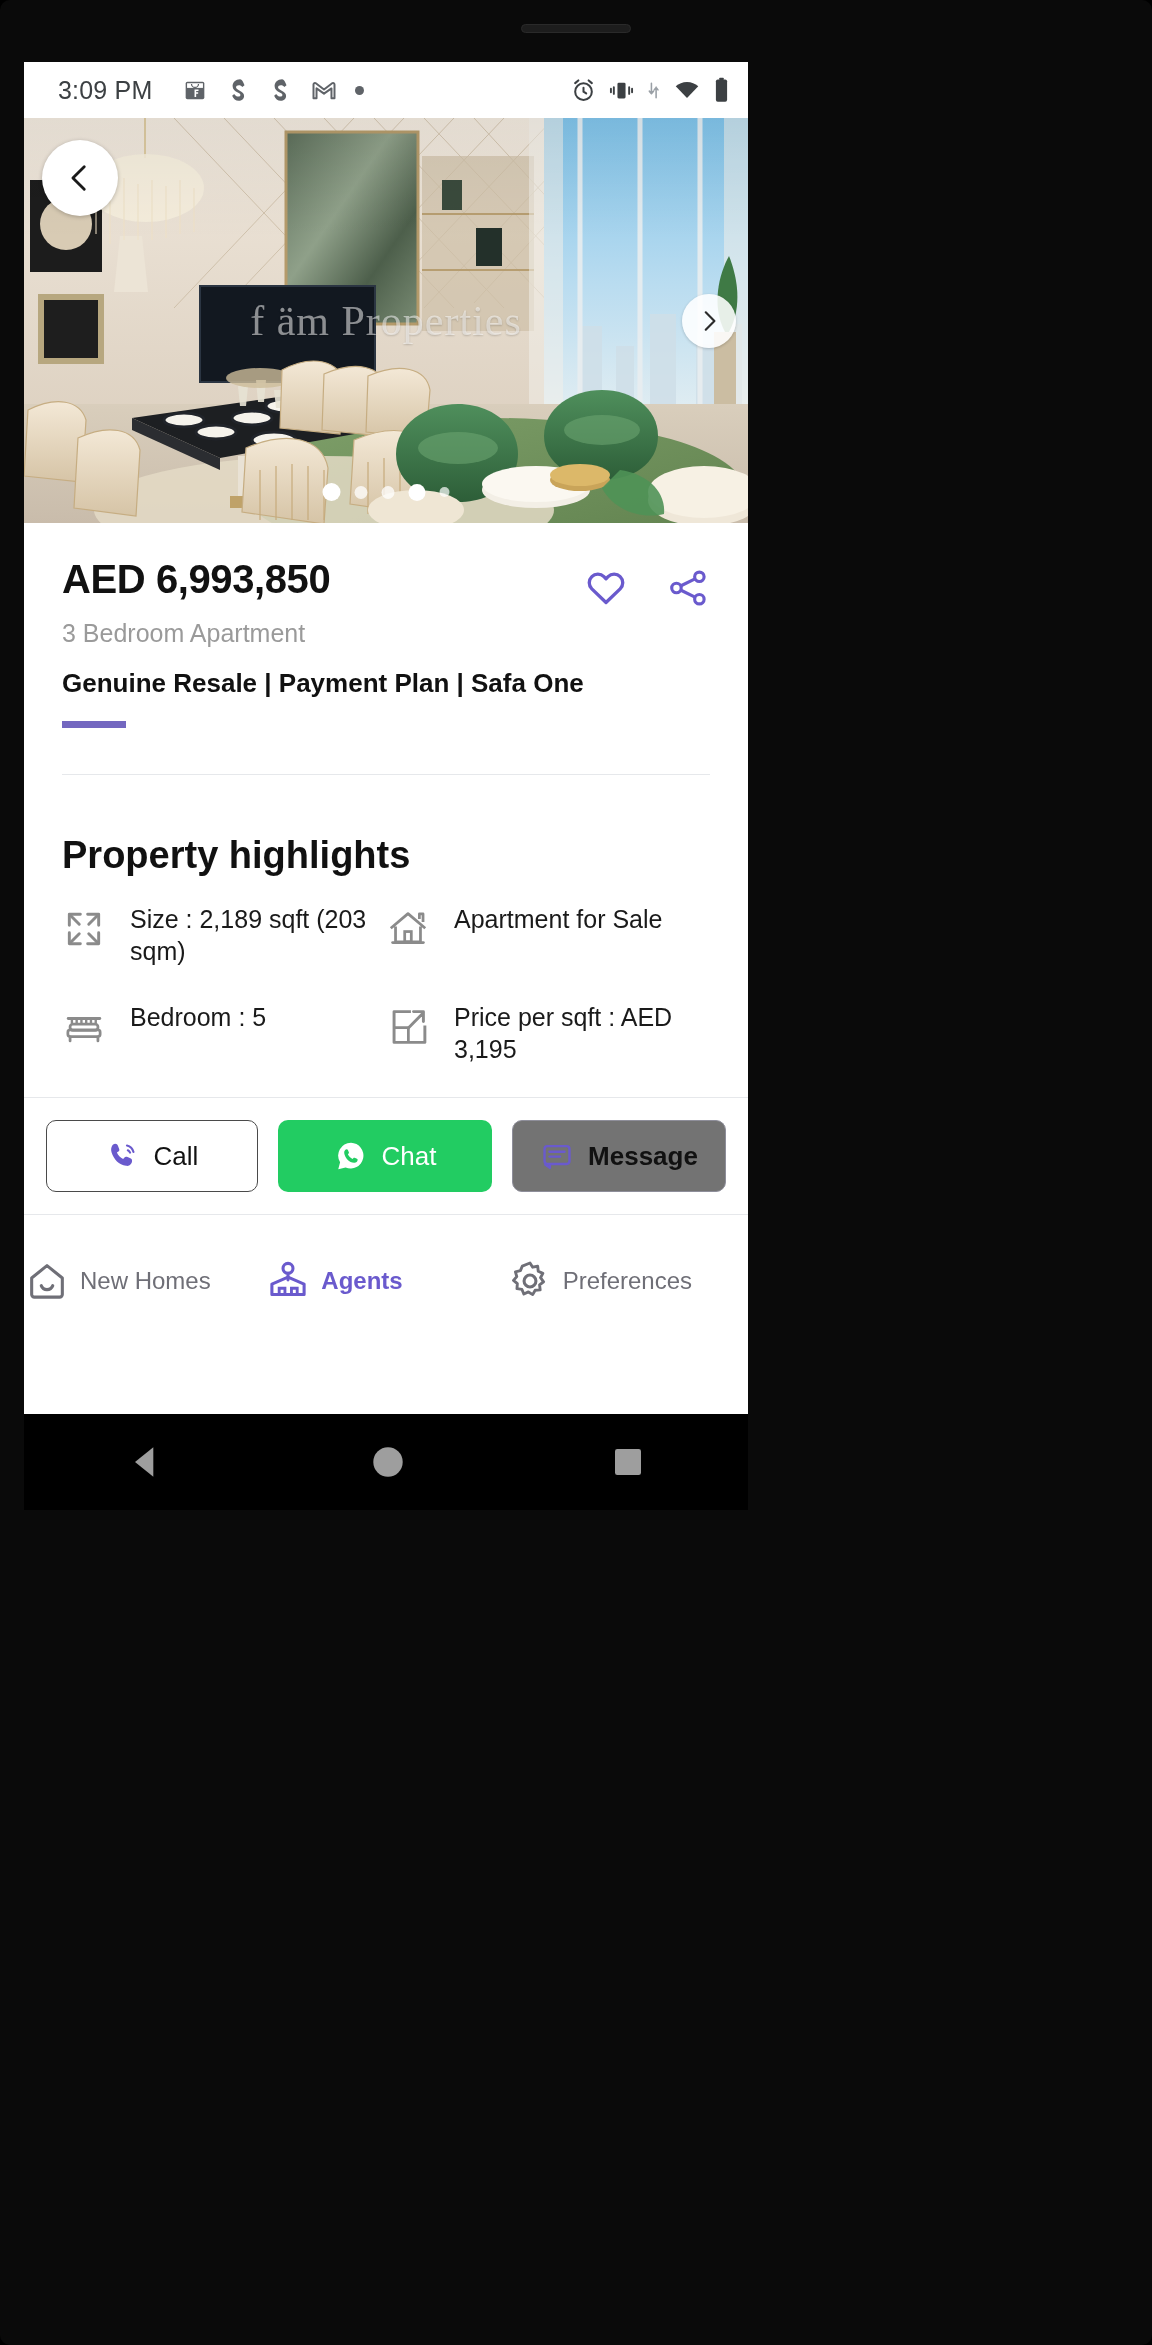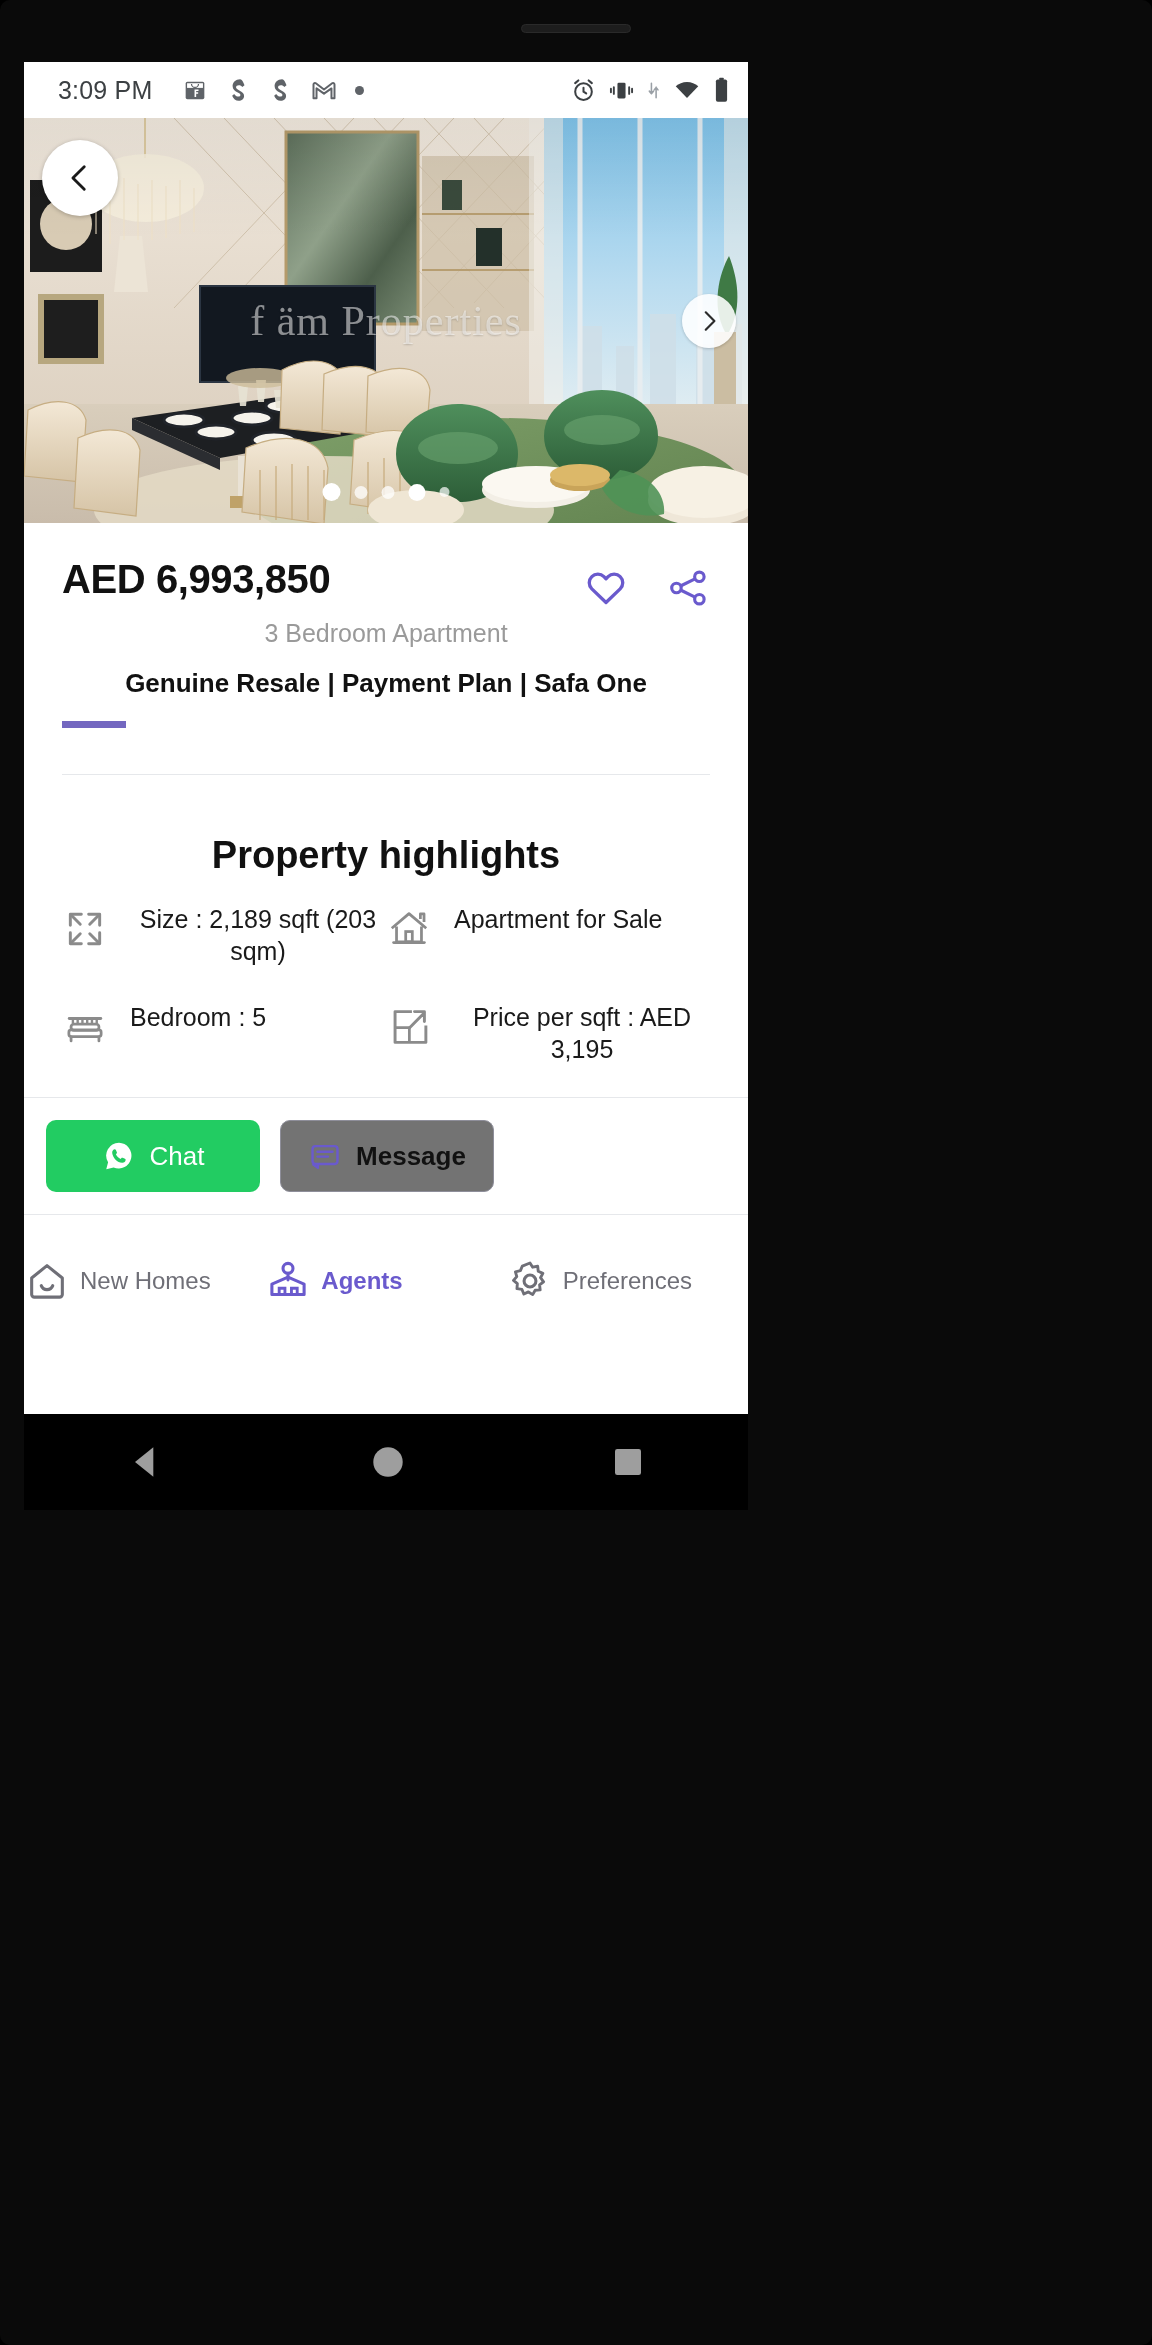--- a/index.html
+++ b/index.html
@@ -13,7 +13,6 @@
     position: absolute; inset: 0;
     background: #0a0a0a;
     border-radius: 10px;
-    text-align: center;
   }
   
   .speaker {

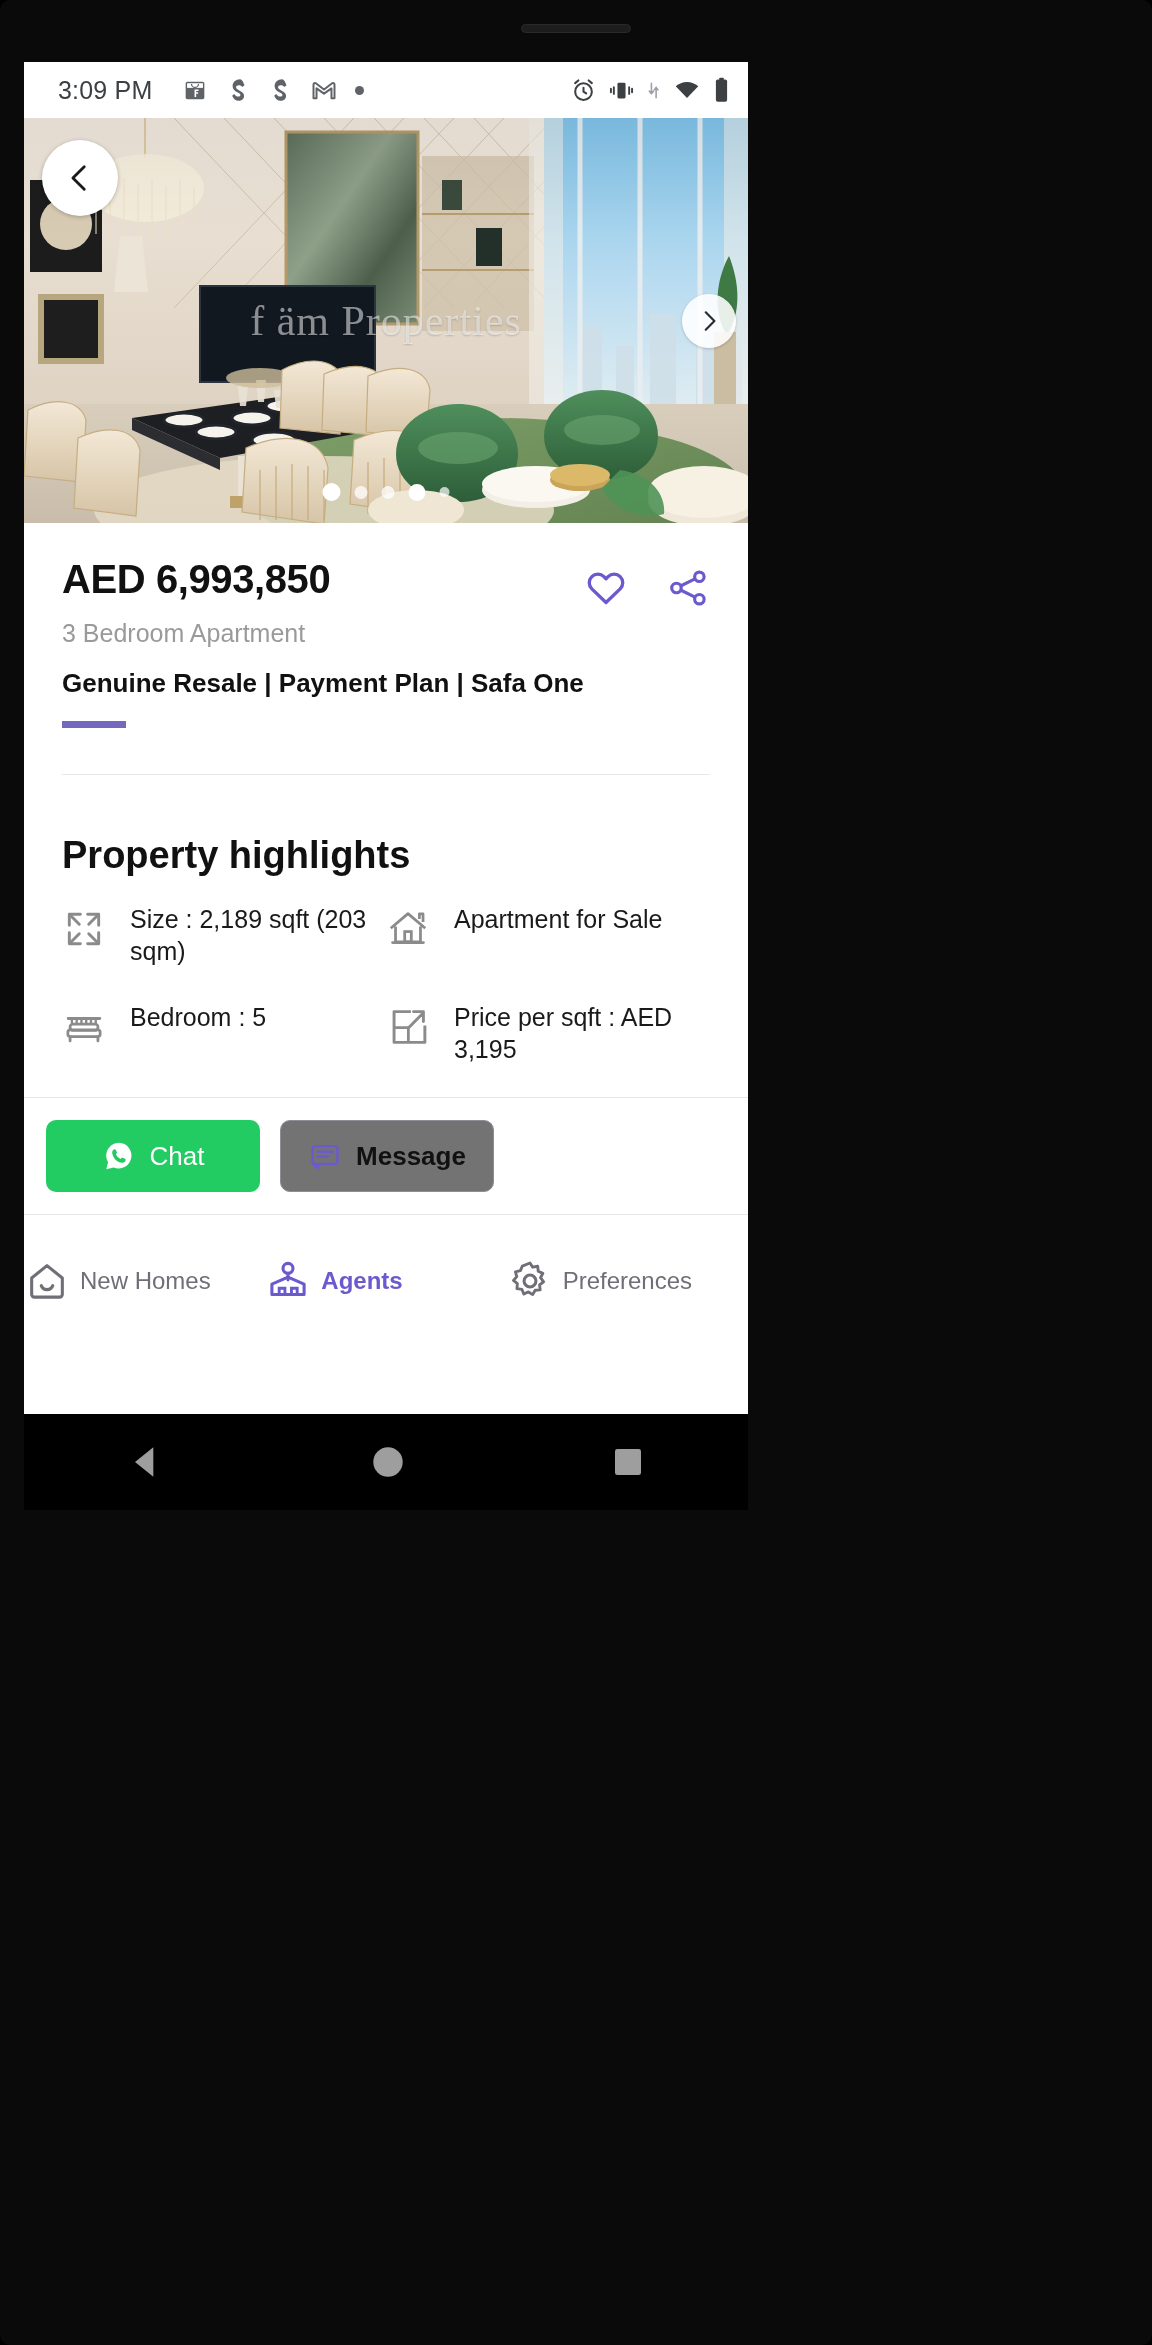--- a/index.html
+++ b/index.html
@@ -461,6 +461,13 @@
     </div>
 
     <div class="cta-wrap">
+      <div class="btn btn-call">
+        <svg width="34" height="34" viewBox="0 0 24 24">
+          <path d="M6.5 3.4c1 0 1.6.5 2 1.6l.8 2c.3.8.1 1.4-.6 1.9l-1 .7c.8 2 2.3 3.6 4.4 4.6l.8-1c.5-.7 1.1-.9 1.9-.6l2 .8c1.1.4 1.6 1 1.6 2 0 2.2-1.9 4-4.2 3.5C9 18 5.6 14.6 3.9 9.3 3.1 6.4 4.4 3.4 6.5 3.4z" fill="#6a5acd"></path>
+          <path d="M14.8 4.6a6.4 6.4 0 0 1 4.6 4.6M15.4 8a3.2 3.2 0 0 1 1.6 1.6" fill="none" stroke="#6a5acd" stroke-width="1.5" stroke-linecap="round"></path>
+        </svg>
+        <span>Call</span>
+      </div>
 
       <div class="btn btn-chat">
         <svg width="34" height="34" viewBox="0 0 24 24">

